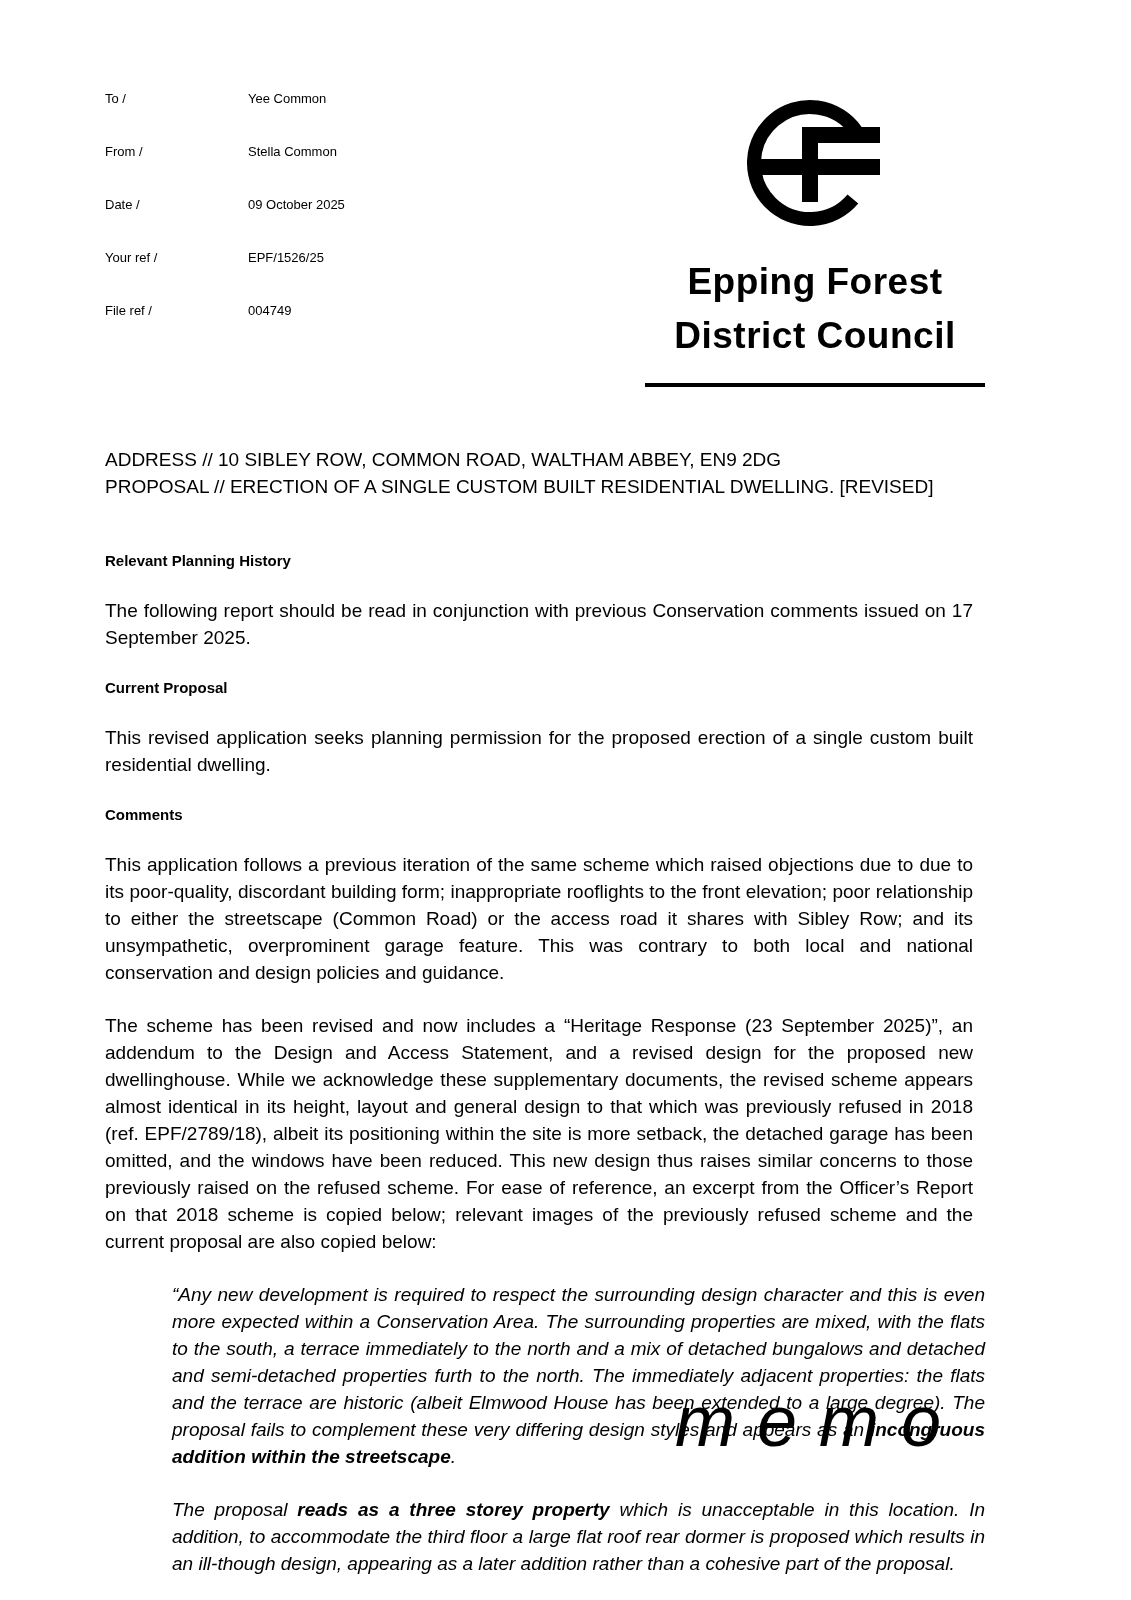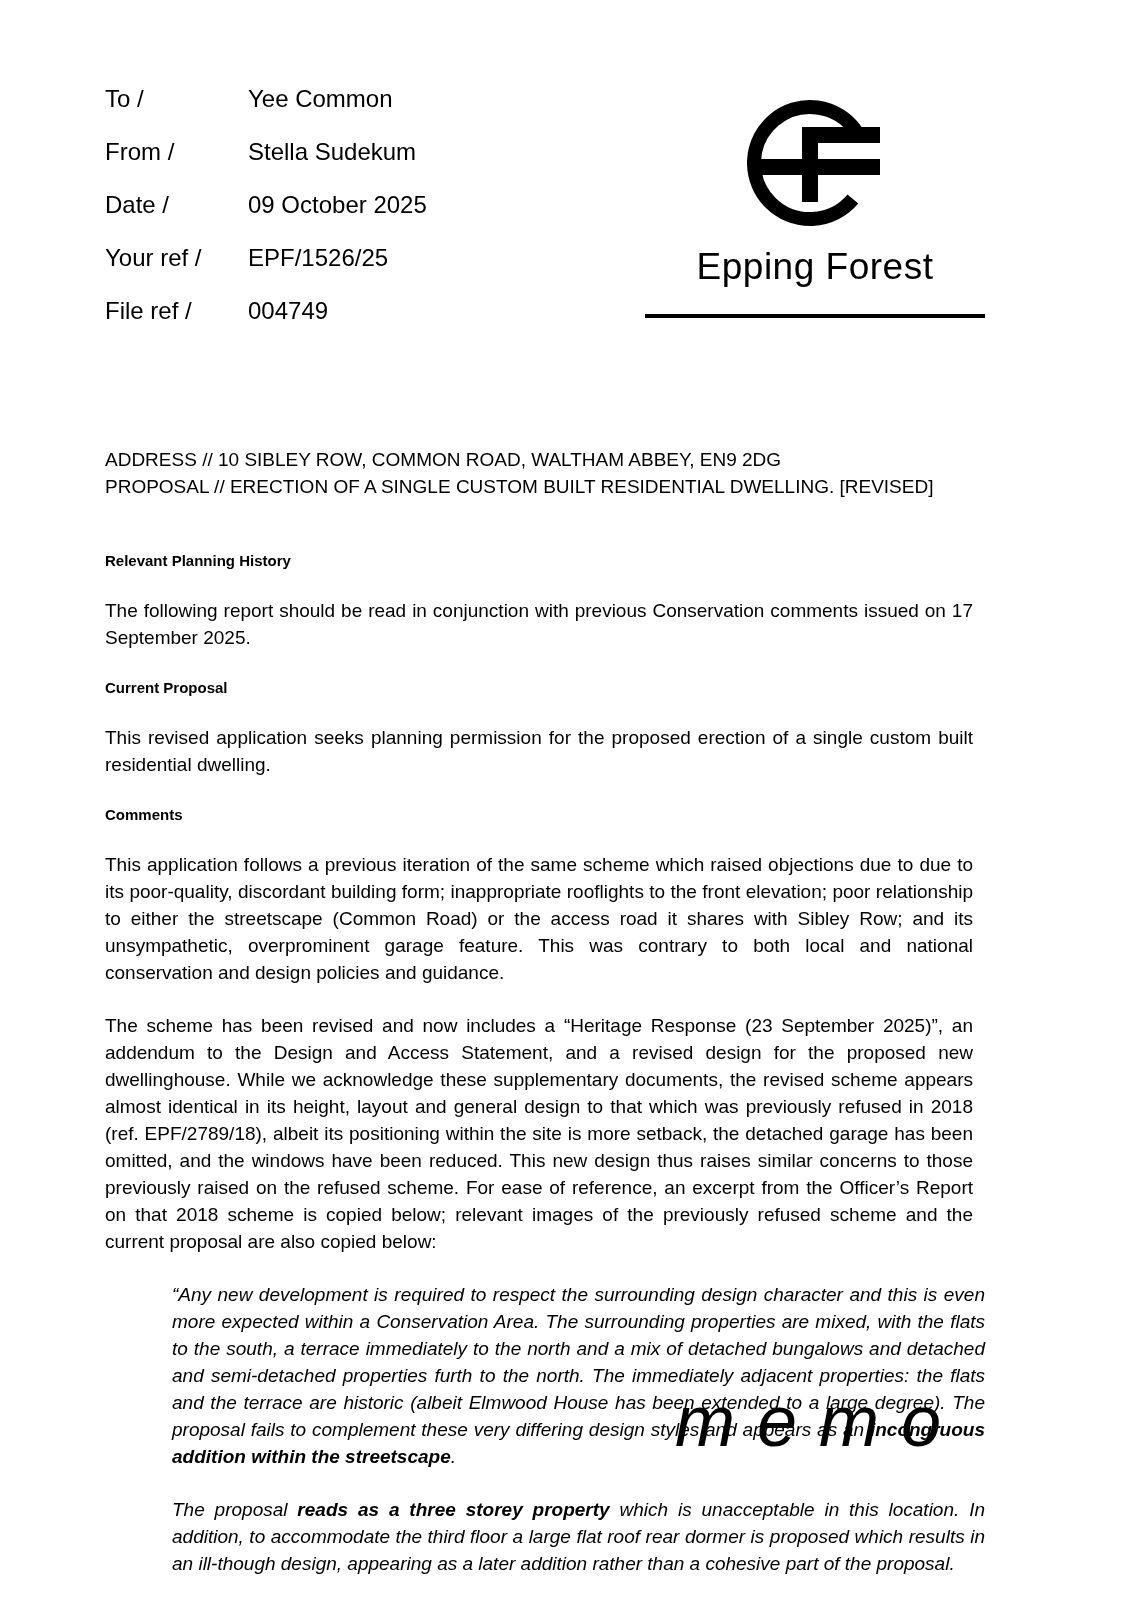--- a/index.html
+++ b/index.html
@@ -14,7 +14,7 @@
   }
 
   
-  .header-fields { position:absolute; left:105px; top:88px; font-size:24px; line-height:22px; }
+  .header-fields { position:absolute; left:105px; top:88px; font-size:13px; line-height:22px; }
   .field-row { display:flex; margin-bottom:31px; }
   .field-label { width:143px; flex:0 0 143px; }
   .field-value { white-space:nowrap; }

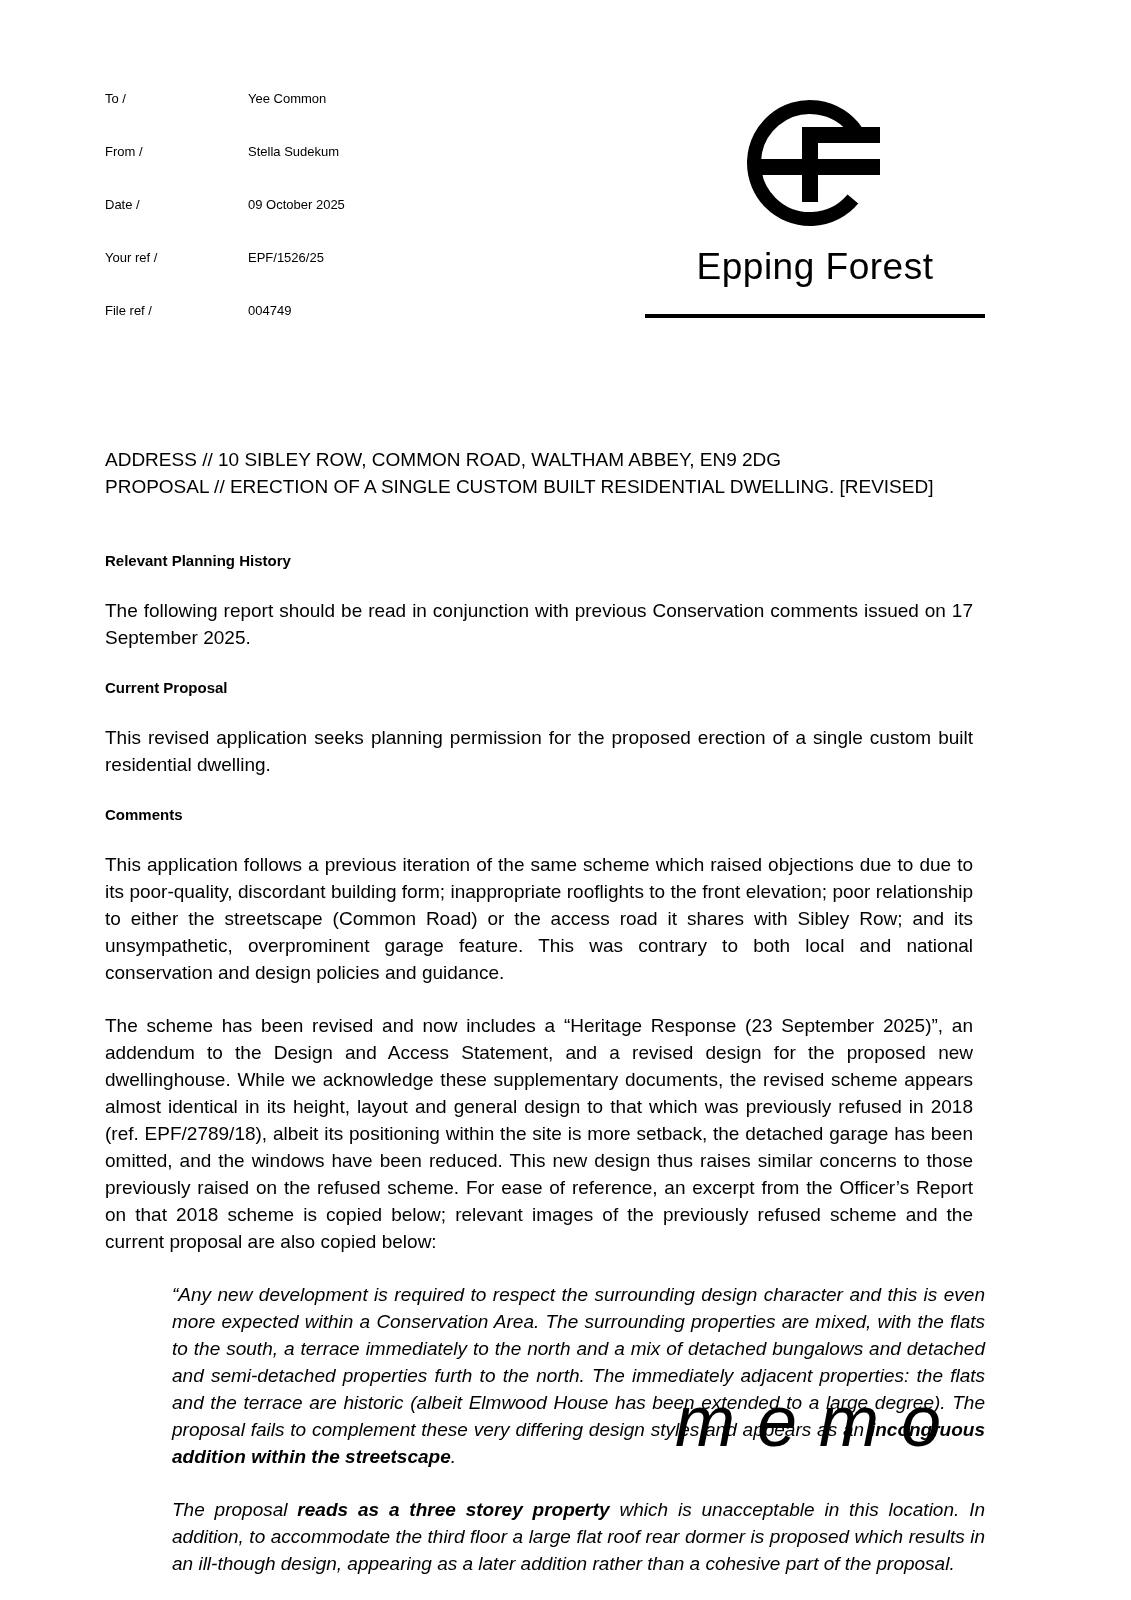--- a/index.html
+++ b/index.html
@@ -54,7 +54,7 @@
     </div>
     <div class="field-row">
       <span class="field-label">From /</span>
-      <span class="field-value">Stella Sudekum</span>
+      <span class="field-value">Stella Common</span>
     </div>
     <div class="field-row">
       <span class="field-label">Date /</span>

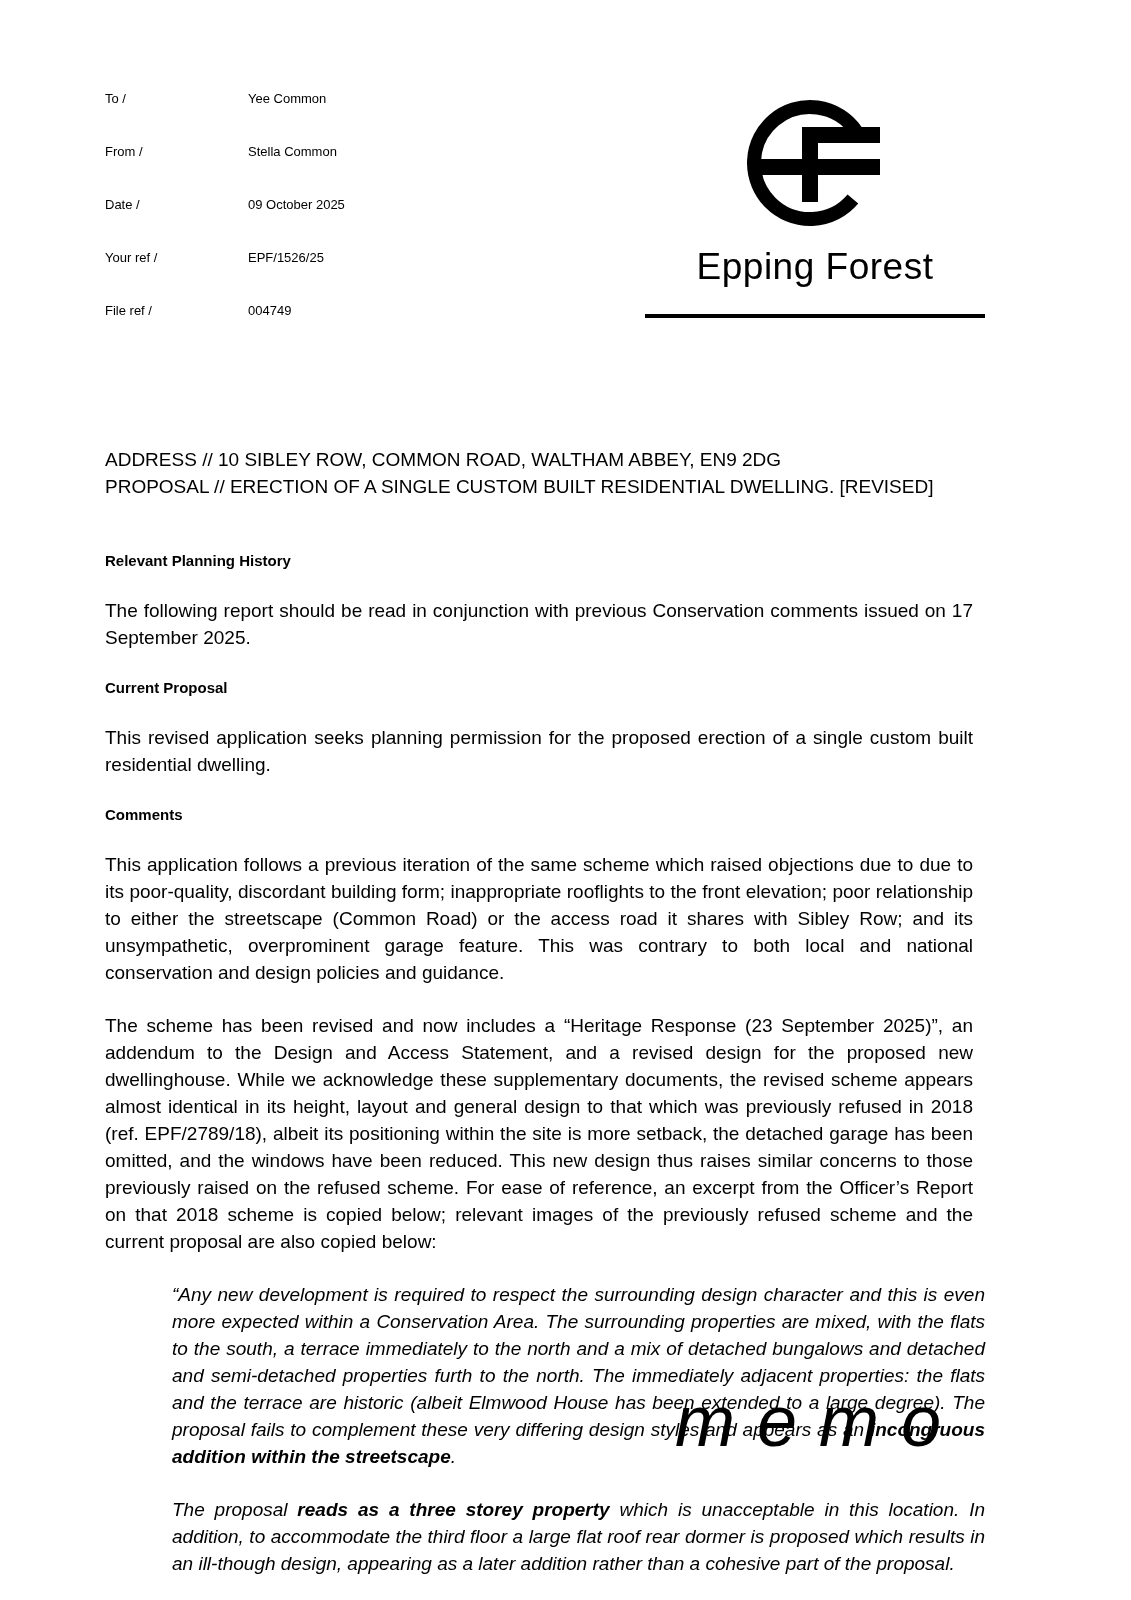--- a/index.html
+++ b/index.html
@@ -22,7 +22,7 @@
   
   .logo-block { position:absolute; left:645px; top:82px; width:340px; text-align:center; }
   .logo-mark { display:block; margin:0 auto; }
-  .logo-name { font-weight:normal; font-size:37px; line-height:54px; margin-top:8px; letter-spacing:0.5px; }
+  .logo-name { font-weight:bold; font-size:37px; line-height:54px; margin-top:23px; letter-spacing:0.5px; }
   .logo-rule { height:4px; background:#000; margin-top:20px; }
 
   

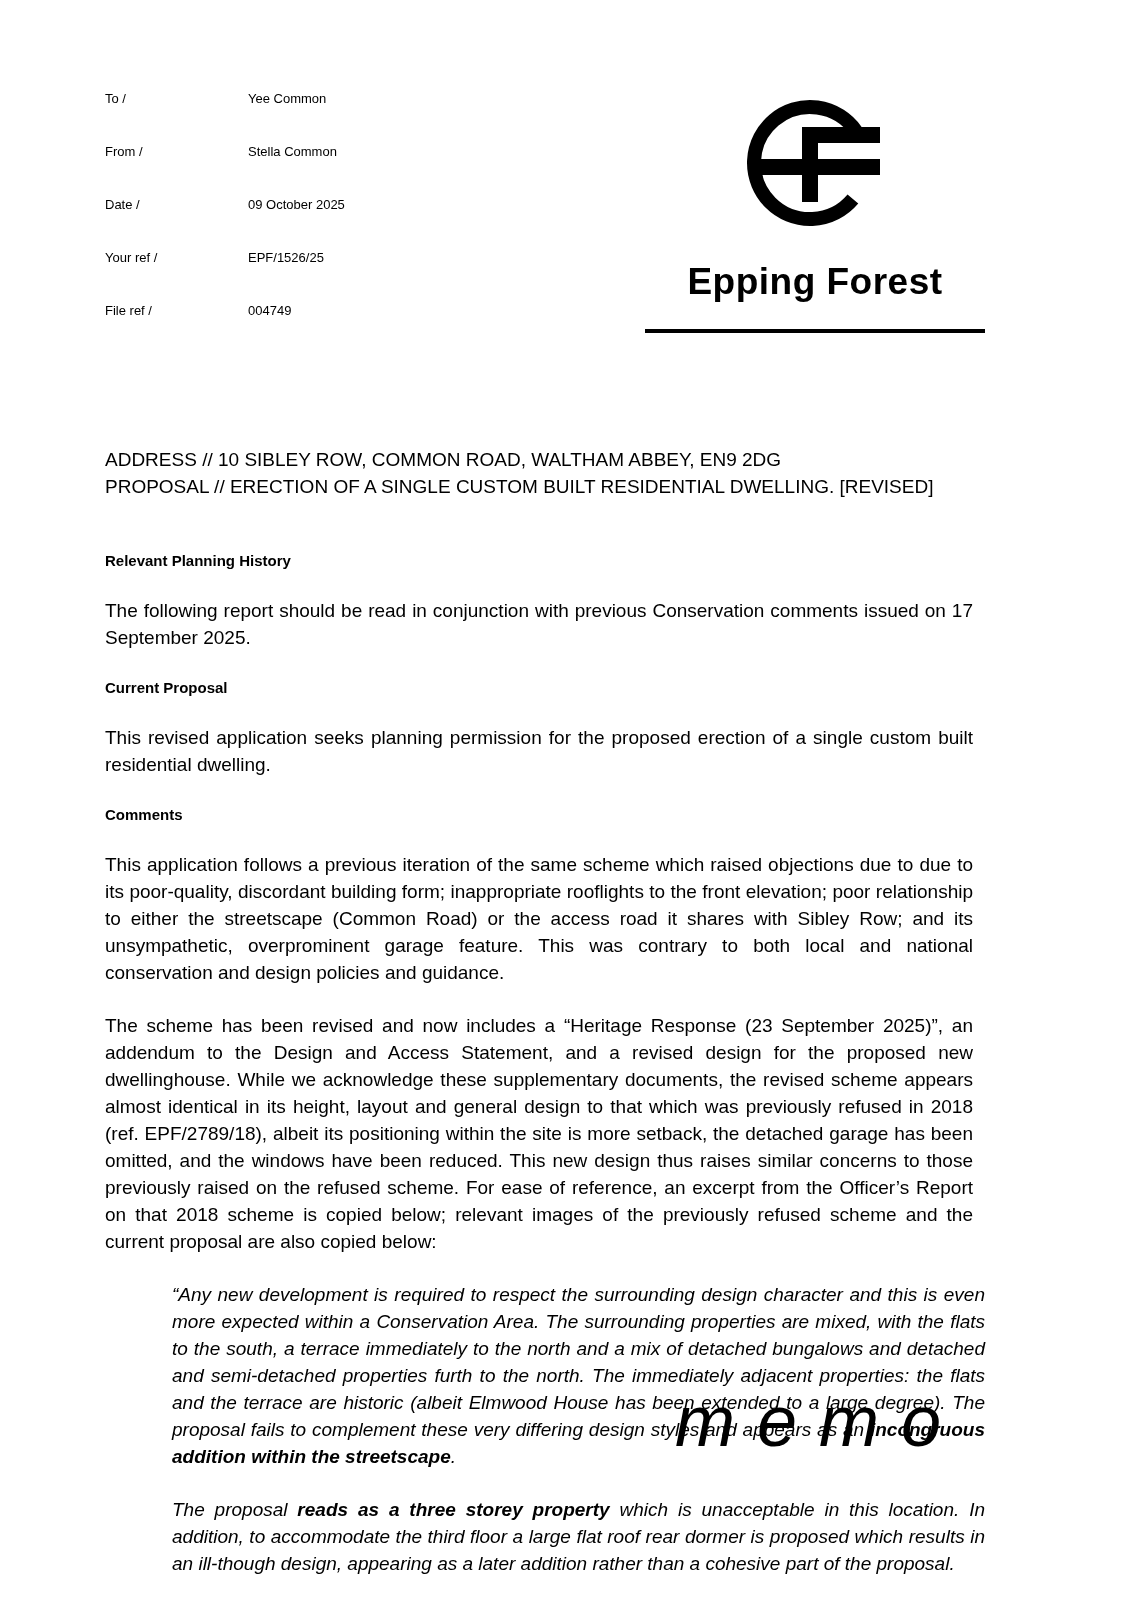--- a/index.html
+++ b/index.html
@@ -79,6 +79,7 @@
     </svg>
     <div class="logo-name">
       <div>Epping Forest</div>
+      <div>District Council</div>
     </div>
     <div class="logo-rule"></div>
   </div>

